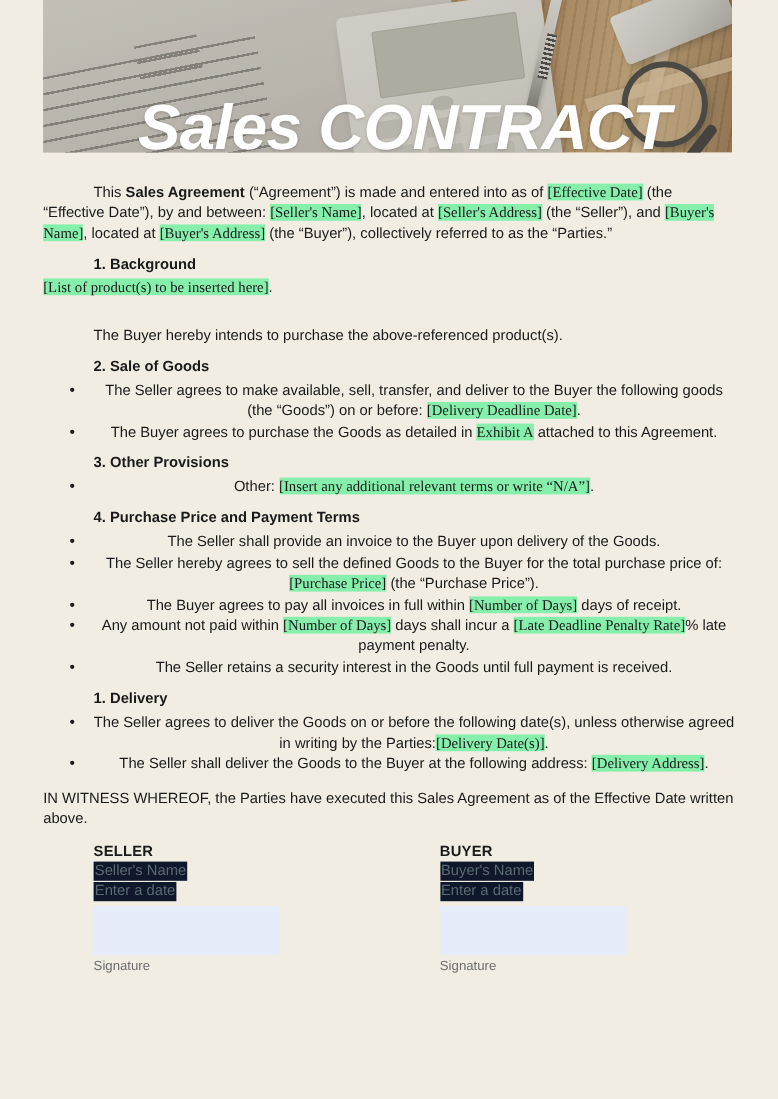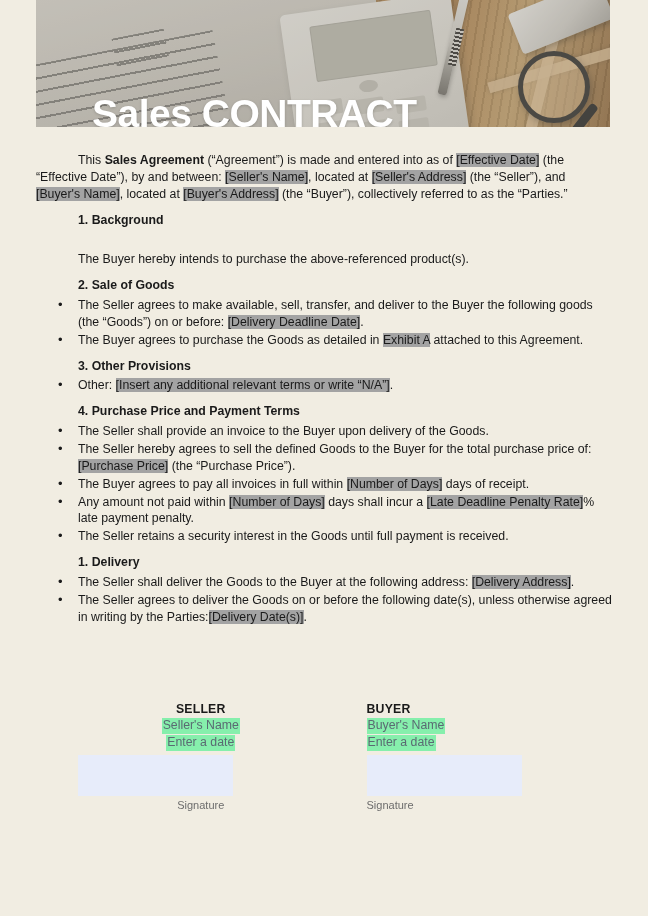--- a/index.html
+++ b/index.html
@@ -201,15 +201,16 @@
   }
   .banner-title {
     position: absolute;
-    left: 56px;
+    left: 79px;
     bottom: -6px;
-    font-size: 39px;
+    font-size: 53px;
     font-weight: bold;
     color: #ffffff;
     letter-spacing: -0.5px;
     line-height: 1;
     white-space: nowrap;
     text-shadow: 0 1px 3px rgba(0,0,0,0.18);
+    font-style: italic;
   }
 
   

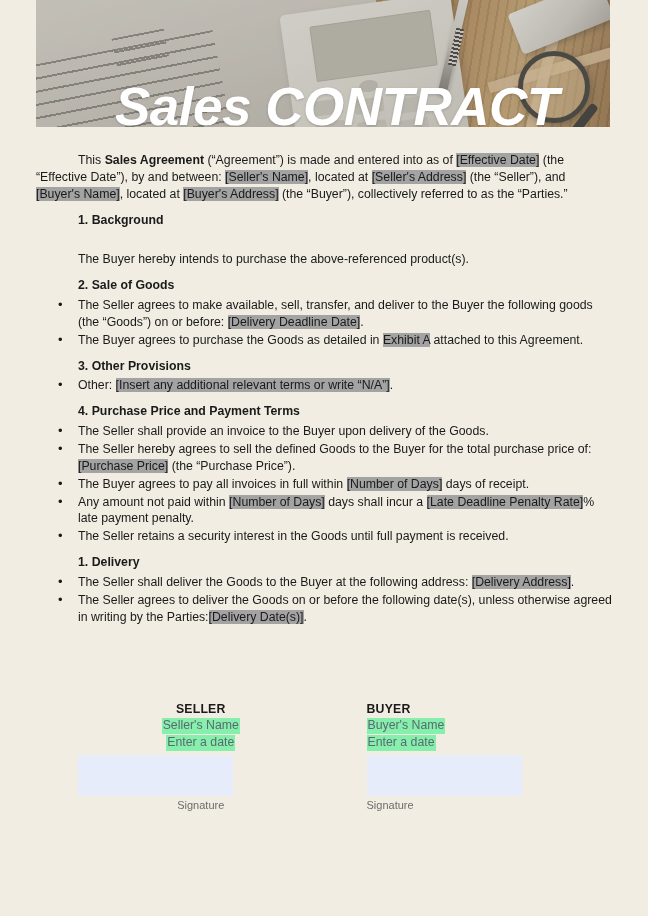--- a/index.html
+++ b/index.html
@@ -255,8 +255,9 @@
   b, strong { font-weight: bold; }
 
   .hl {
-    background: #a3a3a3;
+    background: #86efac;
     color: #1a1a1a;
+    font-family: Liberation Serif, serif;
   }
 
   .witness {

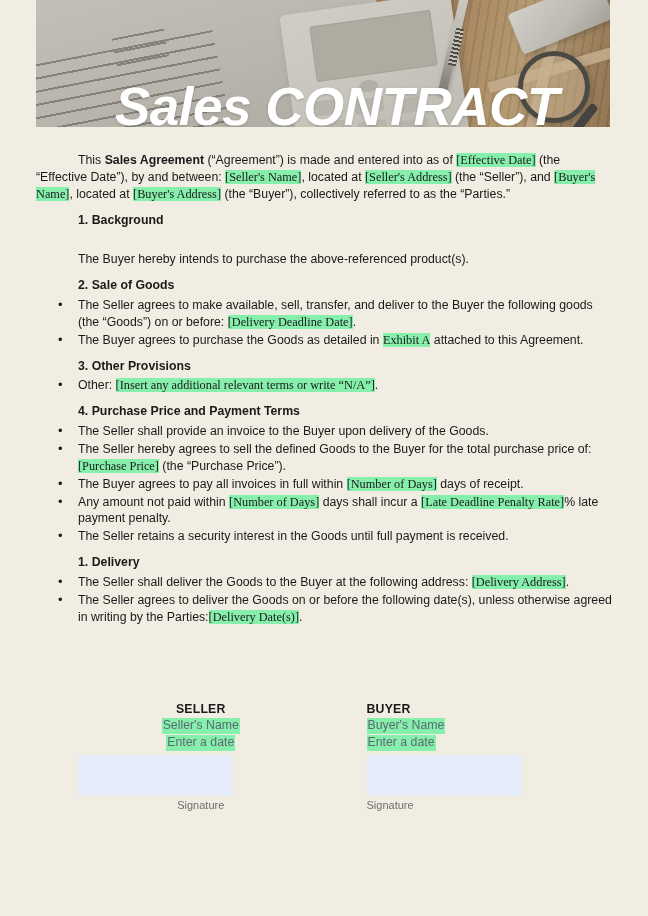--- a/index.html
+++ b/index.html
@@ -349,6 +349,7 @@
   <p class="para indent"><span>This </span><b>Sales Agreement</b><span> (“Agreement”) is made and entered into as of </span><span class="hl">[Effective Date]</span><span> (the “Effective Date”), by and between: </span><span class="hl">[Seller's Name]</span><span>, located at </span><span class="hl">[Seller's Address]</span><span> (the “Seller”), and </span><span class="hl">[Buyer's Name]</span><span>, located at </span><span class="hl">[Buyer's Address]</span><span> (the “Buyer”), collectively referred to as the “Parties.”</span></p>
 
   <p class="heading">1. Background</p>
+  <p><span class="hl">[List of product(s) to be inserted here]</span><span>.</span></p>
   <p class="para indent" style="margin-top:23px;">The Buyer hereby intends to purchase the above-referenced product(s).</p>
 
   <p class="heading">2. Sale of Goods</p>

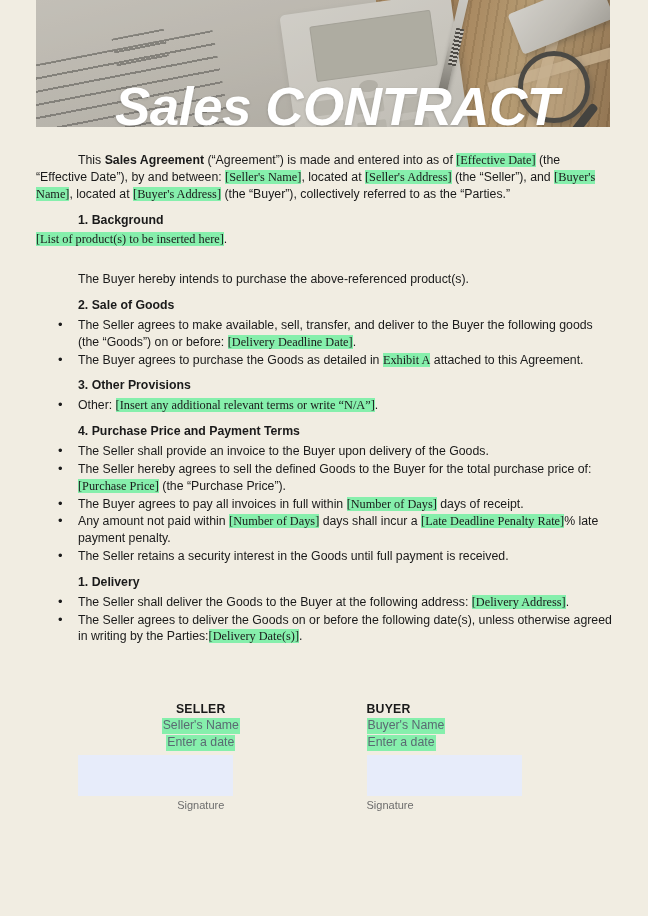--- a/index.html
+++ b/index.html
@@ -244,6 +244,7 @@
     padding-left: 42px;
     margin-bottom: 1px;
     line-height: 1.37;
+    text-align: center;
   }
   li::before {
     content: "\2022";

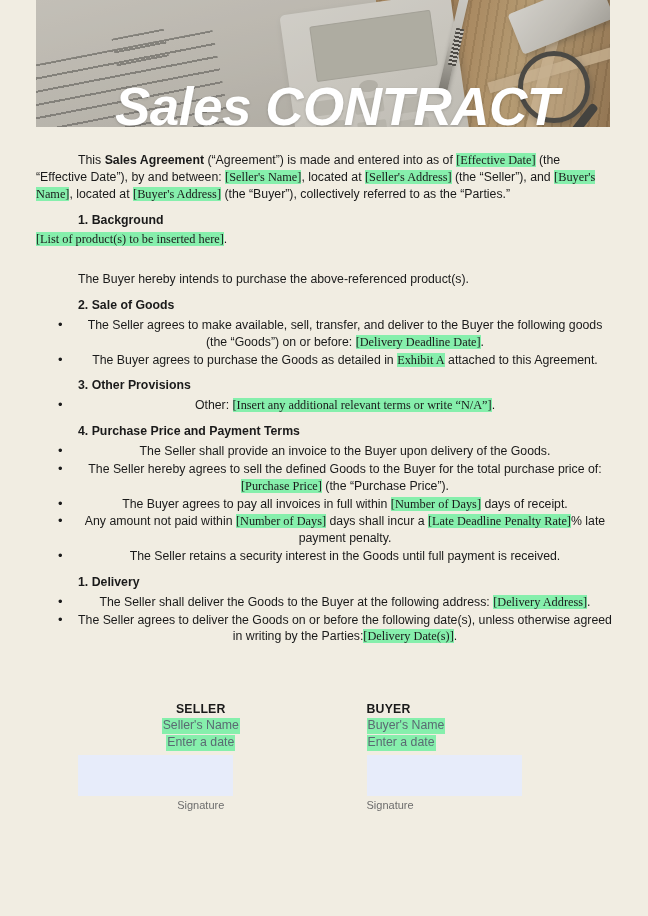--- a/index.html
+++ b/index.html
@@ -375,8 +375,8 @@
 
   <p class="heading">1. Delivery</p>
   <ul>
+    <li><span>The Seller agrees to deliver the Goods on or before the following date(s), unless otherwise agreed in writing by the Parties:</span><span class="hl">[Delivery Date(s)]</span><span>.</span></li>
     <li><span>The Seller shall deliver the Goods to the Buyer at the following address: </span><span class="hl">[Delivery Address]</span><span>.</span></li>
-    <li><span>The Seller agrees to deliver the Goods on or before the following date(s), unless otherwise agreed in writing by the Parties:</span><span class="hl">[Delivery Date(s)]</span><span>.</span></li>
   </ul>
 
 </div>

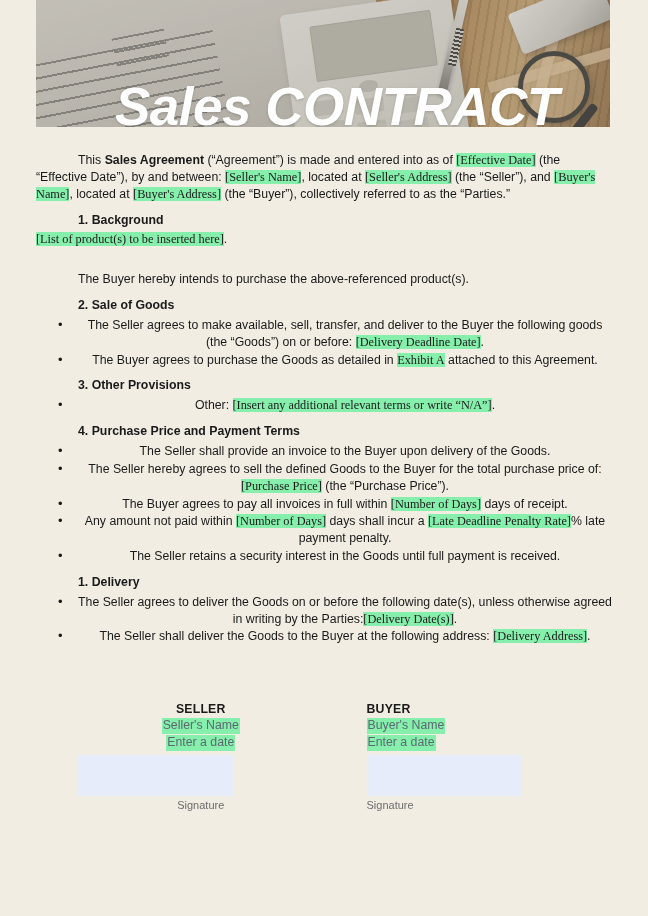--- a/index.html
+++ b/index.html
@@ -379,6 +379,7 @@
     <li><span>The Seller shall deliver the Goods to the Buyer at the following address: </span><span class="hl">[Delivery Address]</span><span>.</span></li>
   </ul>
 
+  <p class="witness">IN WITNESS WHEREOF, the Parties have executed this Sales Agreement as of the Effective Date written above.</p>
 </div>
 
 <div class="sig-area">

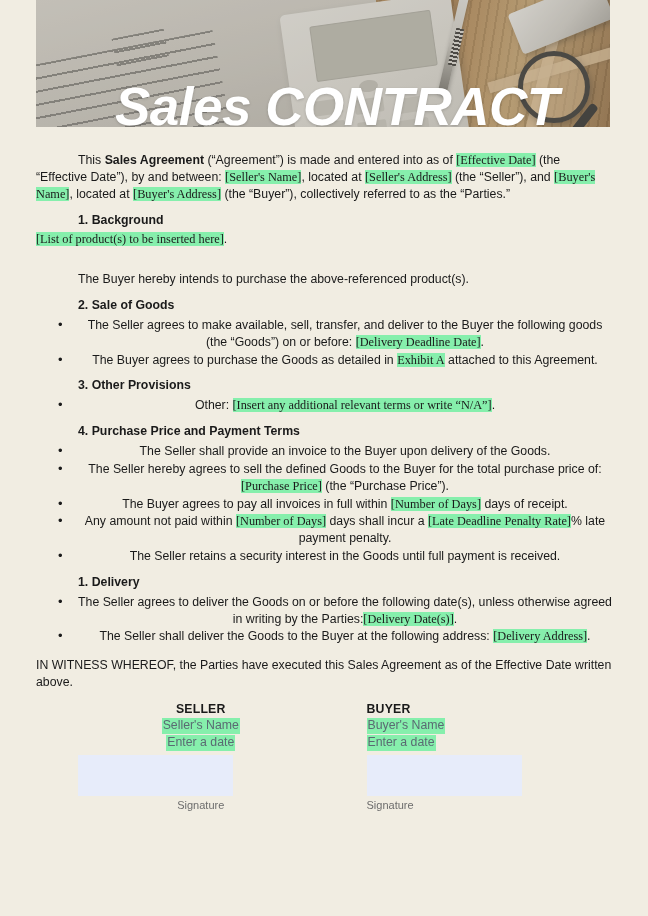--- a/index.html
+++ b/index.html
@@ -278,7 +278,7 @@
   .sig-col {
     width: 256px;
   }
-  .sig-col.seller { margin-left: 42px; text-align: center; }
+  .sig-col.seller { margin-left: 42px; }
   .sig-col.buyer  { margin-left: 43px; }
   .sig-party {
     font-weight: bold;

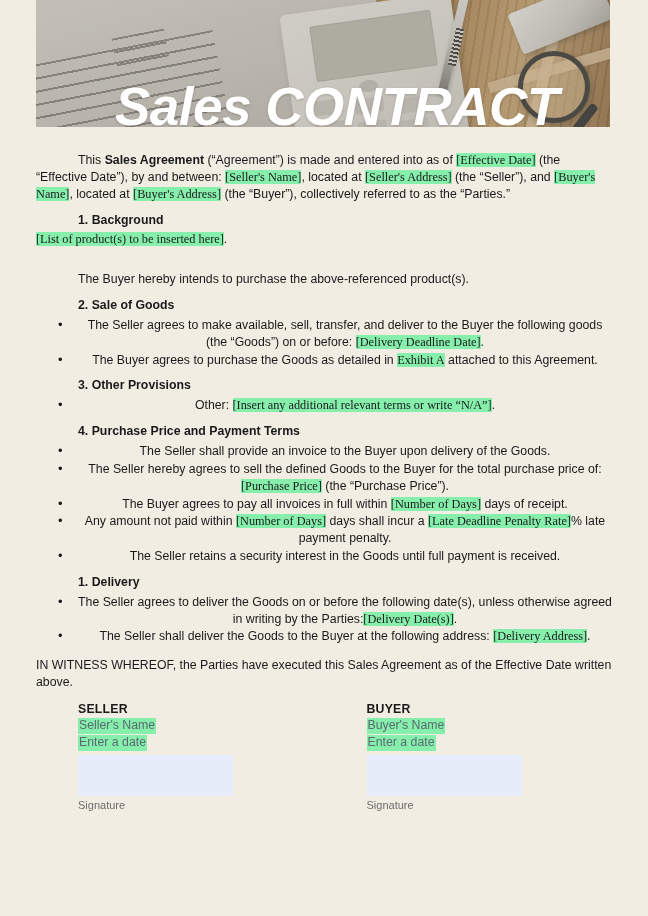--- a/index.html
+++ b/index.html
@@ -288,7 +288,7 @@
   }
   .sig-field {
     display: inline-block;
-    background: #86efac;
+    background: #0f172a;
     color: #5a6a72;
     font-size: 12.3px;
     line-height: 1.3;

